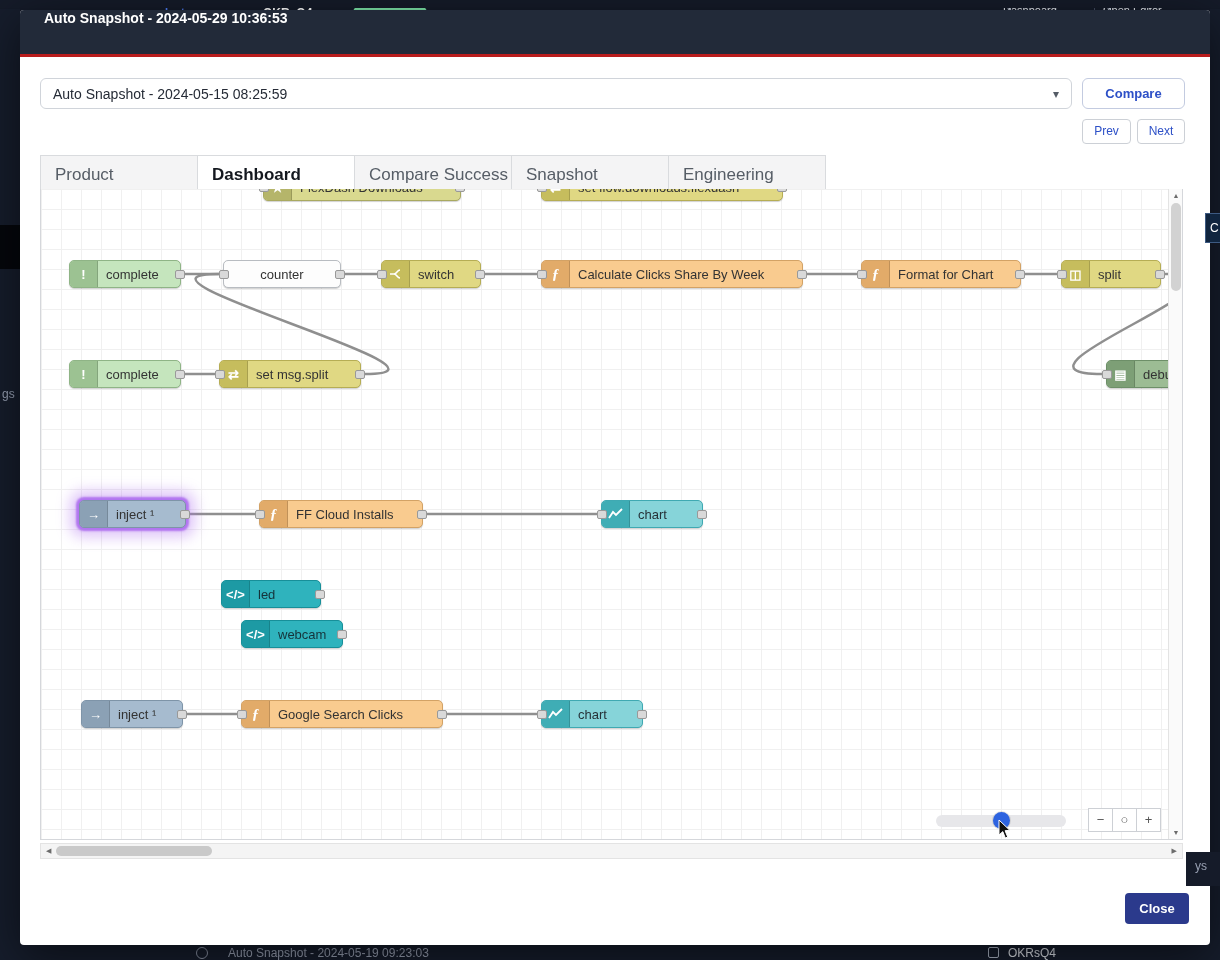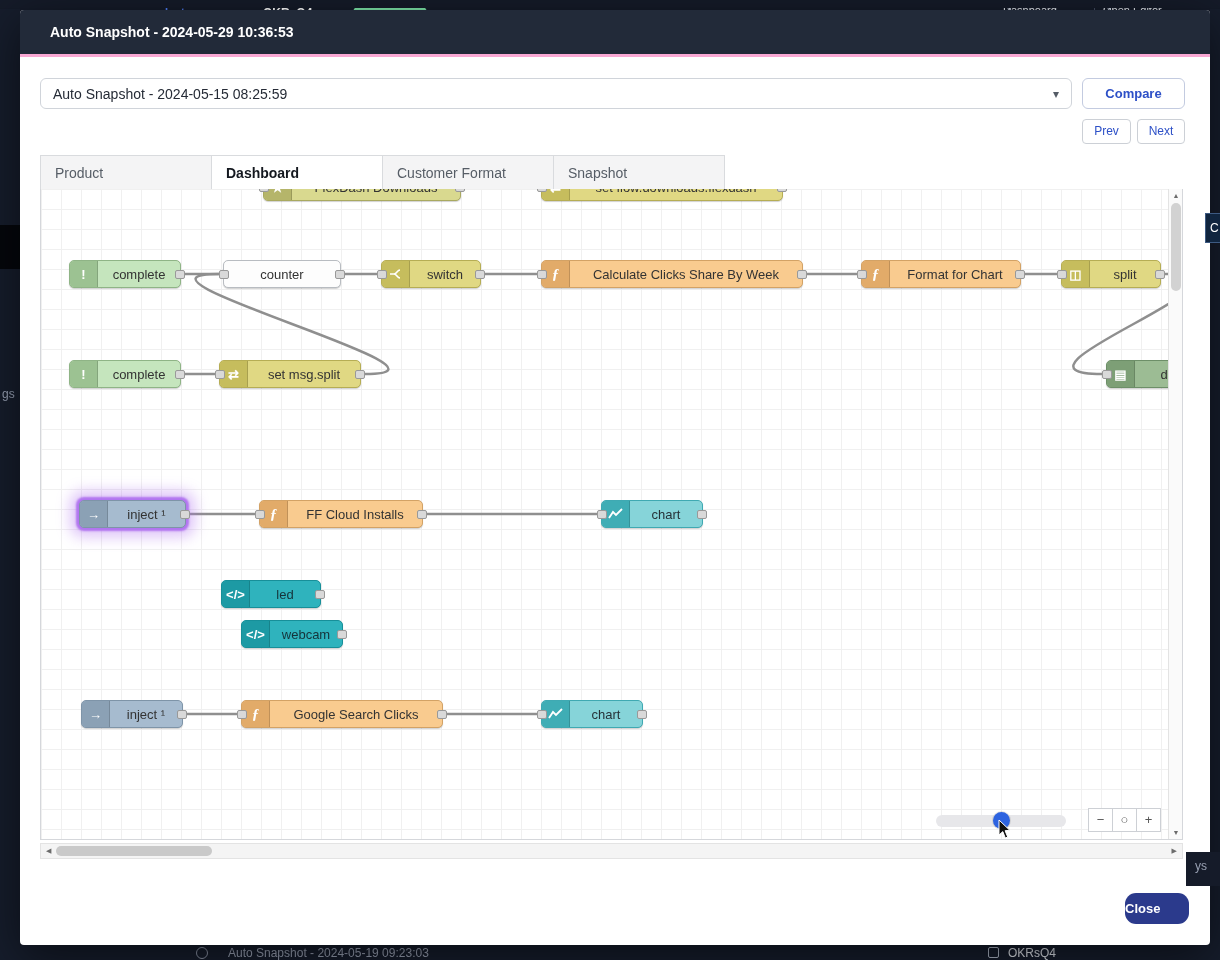--- a/index.html
+++ b/index.html
@@ -34,7 +34,7 @@
 
   
   .modal { position:absolute; left:20px; top:10px; width:1190px; height:935px; background:#ffffff; border-radius:4px; box-shadow:0 12px 48px rgba(0,0,0,.55); z-index:10; overflow:hidden; }
-  .modal-header { position:absolute; left:0; top:0; width:100%; height:47px; background:#222a39; border-bottom:3px solid #f9a8d4; display:flex; align-items:center; padding-left:30px; }
+  .modal-header { position:absolute; left:0; top:0; width:100%; height:47px; background:#222a39; border-bottom:3px solid #b91c1c; display:flex; padding-left:24px; }
   .modal-title { color:#ffffff; font-size:14px; font-weight:bold; }
 
   .snapshot-select { position:absolute; left:20px; top:68px; width:1032px; height:31px; border:1px solid #d0d4da; border-radius:6px; background:#fff; display:flex; align-items:center; padding:0 12px; font-size:14px; color:#252b36; cursor:pointer; }

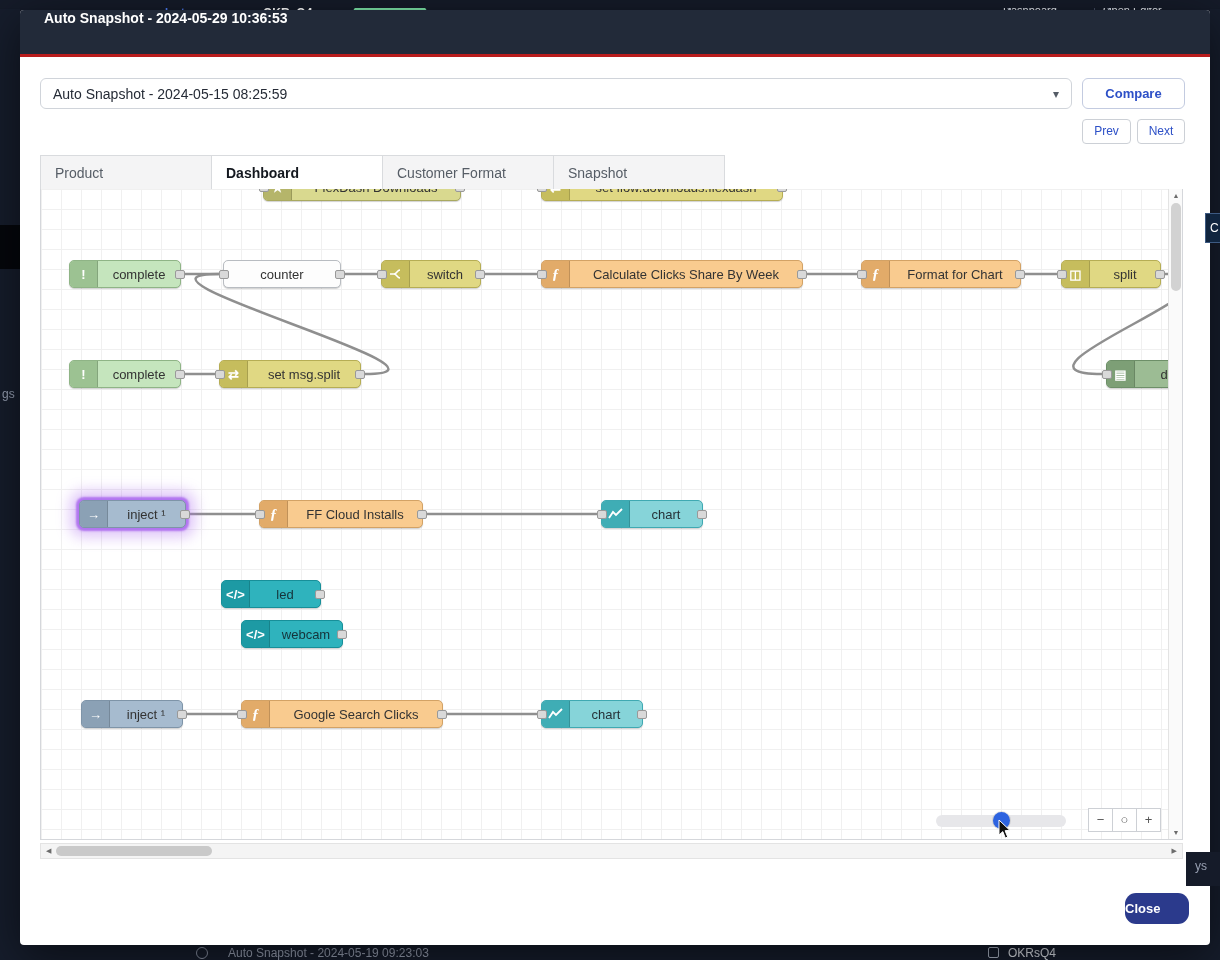--- a/index.html
+++ b/index.html
@@ -49,7 +49,7 @@
   .next-btn { left:1117px; width:48px; }
 
   .tab-bar { position:absolute; left:20px; top:145px; width:1143px; height:35px; display:flex; align-items:flex-end; border-bottom:1px solid #d5d7db; }
-  .tab { width:172px; height:34px; background:#f4f4f5; border:1px solid #d9dbde; border-bottom:none; font-size:14px; color:#565d66; padding:9px 0 0 14px; margin-right:-1px; cursor:pointer; }
+  .tab { width:158px; height:34px; background:#f4f4f5; border:1px solid #d9dbde; border-bottom:none; font-size:17px; color:#565d66; padding:9px 0 0 14px; margin-right:-1px; cursor:pointer; }
   .tab.active { background:#ffffff; color:#14181f; font-weight:bold; height:35px; margin-bottom:-1px; border-bottom:1px solid #ffffff; }
 
   .canvas-outer { position:absolute; left:20px; top:179px; width:1143px; height:651px; border:1px solid #d5d7db; border-top:none; display:flex; }

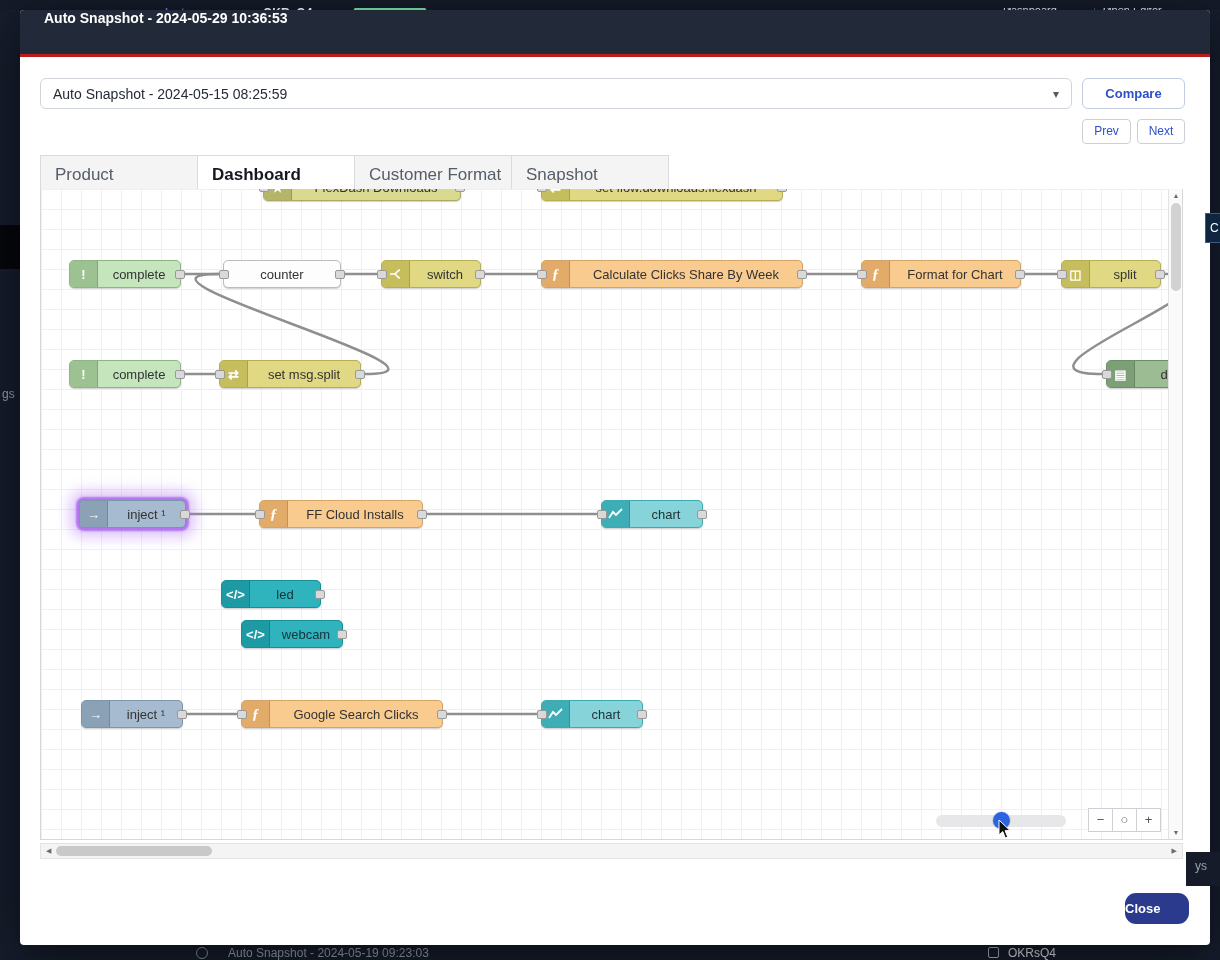--- a/index.html
+++ b/index.html
@@ -141,7 +141,7 @@
     <div class="tab-bar">
         <div class="tab">Product</div>
         <div class="tab active">Dashboard</div>
-        <div class="tab">Customer Format</div>
+        <div class="tab">Compare Success</div>
         <div class="tab">Snapshot</div>
       </div>
 

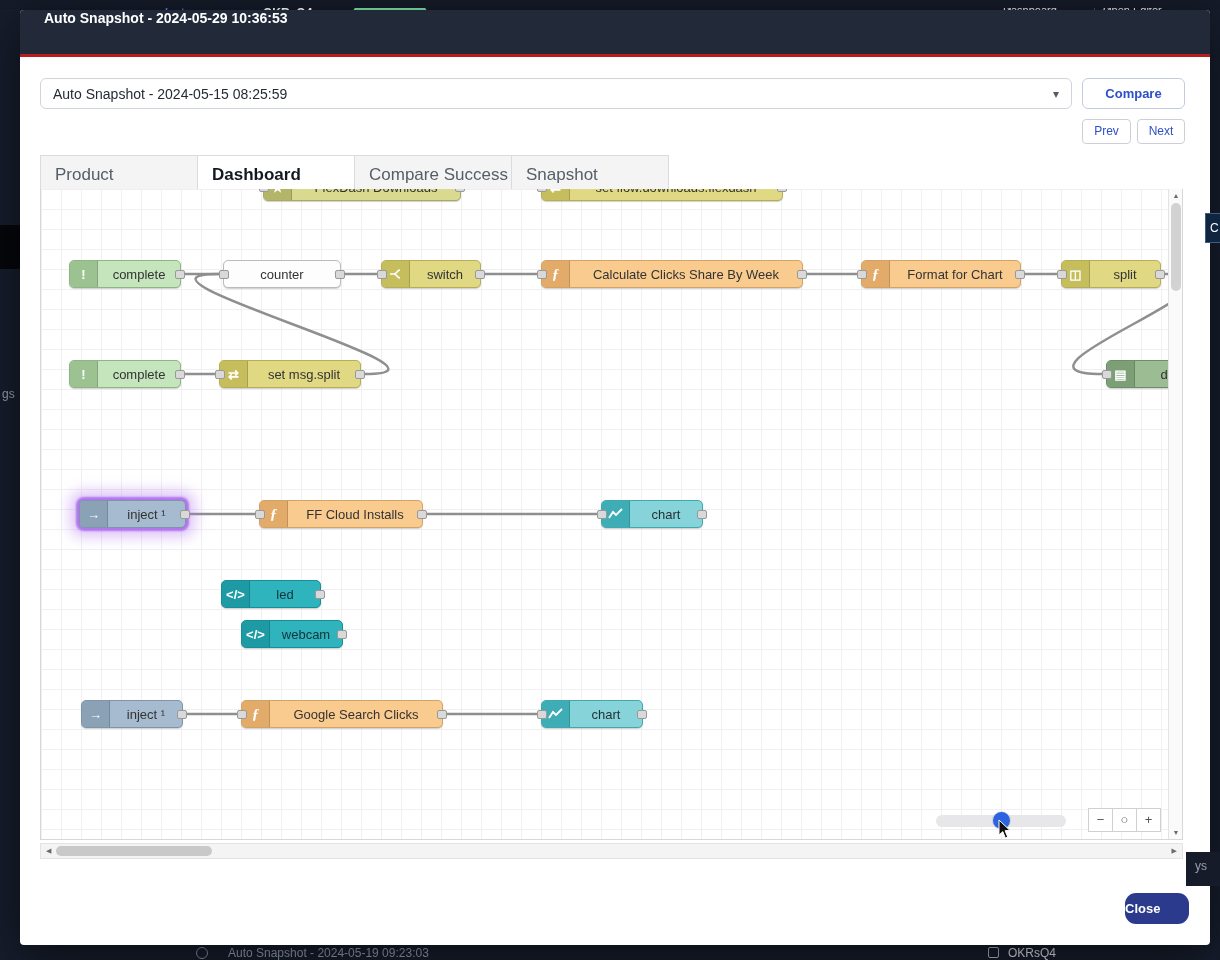--- a/index.html
+++ b/index.html
@@ -143,6 +143,7 @@
         <div class="tab active">Dashboard</div>
         <div class="tab">Compare Success</div>
         <div class="tab">Snapshot</div>
+        <div class="tab">Engineering</div>
       </div>
 
     <div class="canvas-outer">

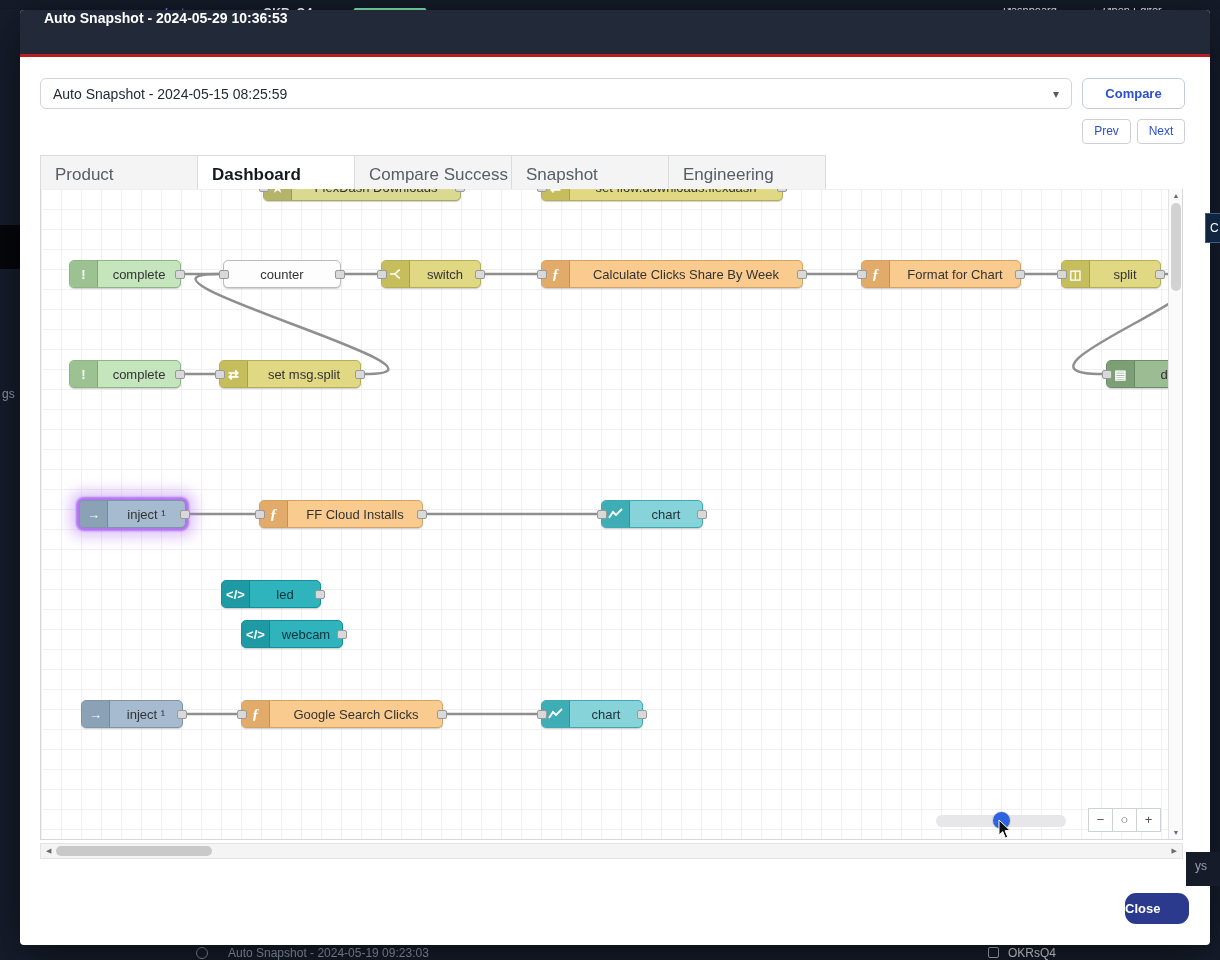--- a/index.html
+++ b/index.html
@@ -63,7 +63,7 @@
   .node { position:absolute; height:28px; border:1px solid; border-radius:5px; display:flex; align-items:center; font-size:13px; box-shadow:0 1px 1px rgba(0,0,0,.18); cursor:move; }
   .node .iconbox { width:28px; height:100%; flex:none; display:flex; align-items:center; justify-content:center; color:#fff; font-weight:bold; font-size:13px; border-right:1px solid rgba(0,0,0,.15); border-radius:4px 0 0 4px; }
   .node .iconbox i { font-family:"Liberation Serif", serif; font-size:15px; }
-  .node .label { flex:1; text-align:center; white-space:nowrap; overflow:hidden; padding:0 8px; }
+  .node .label { flex:1; white-space:nowrap; overflow:hidden; padding:0 8px; }
   .node.no-icon .label { text-align:center; }
   .node .port { position:absolute; width:10px; height:9px; top:9px; background:#d9d9d9; border:1px solid #999; border-radius:2px; }
   .port.in { left:-5px; } .port.out { right:-5px; }

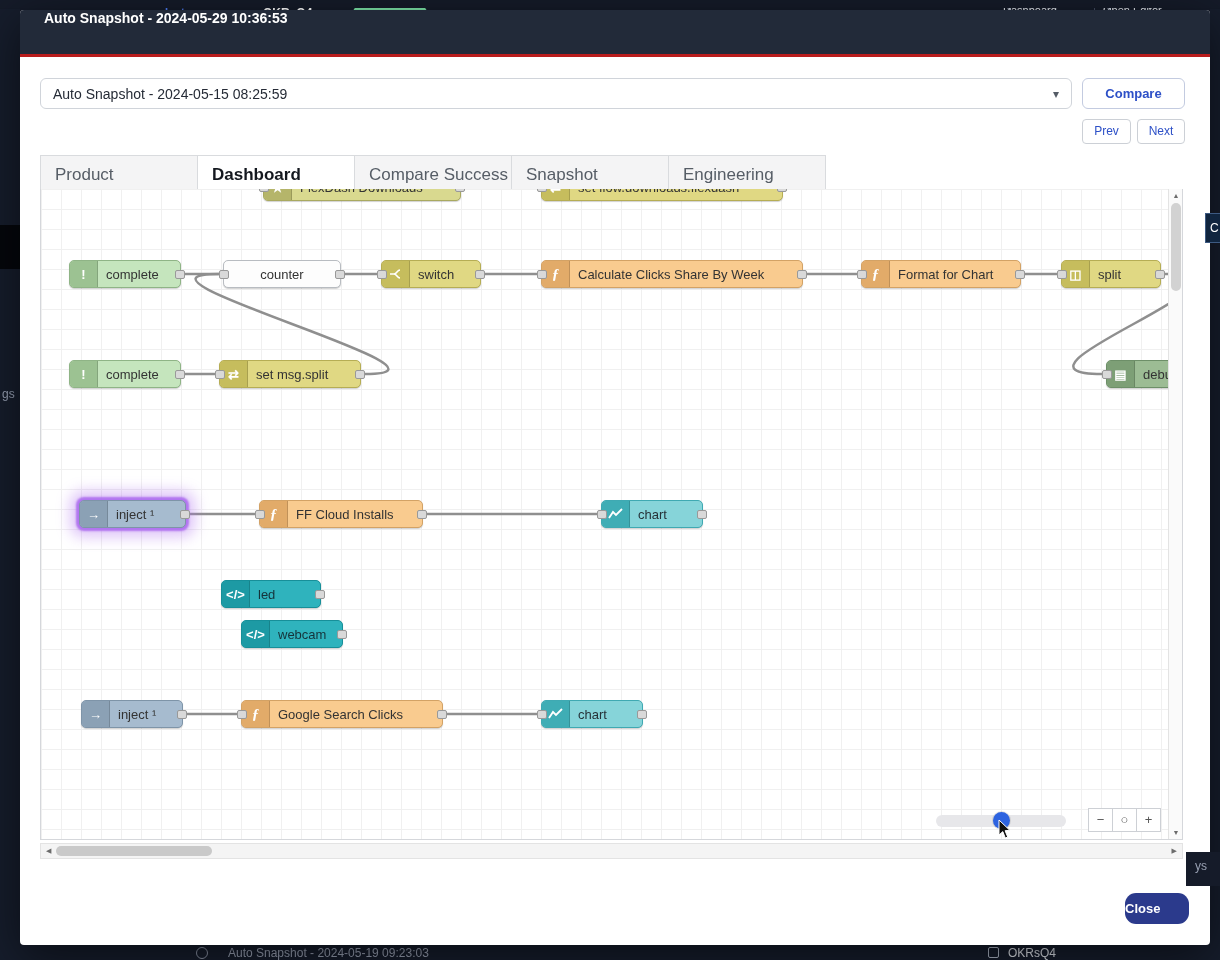--- a/index.html
+++ b/index.html
@@ -85,7 +85,7 @@
   .hs-left { left:5px; } .hs-right { right:5px; }
   .hs-thumb { position:absolute; left:15px; top:2px; width:156px; height:10px; background:#c9c9c9; border-radius:5px; cursor:grab; }
 
-  .close-btn { position:absolute; left:1105px; top:883px; width:64px; height:31px; background:#2b3a8c; border-radius:11px; color:#fff; font-size:13px; font-weight:bold; text-align:left; line-height:31px; cursor:pointer; }
+  .close-btn { position:absolute; left:1105px; top:883px; width:64px; height:31px; background:#2b3a8c; border-radius:4px; color:#fff; font-size:13px; font-weight:bold; text-align:center; line-height:31px; cursor:pointer; }
 </style>
 </head>
 <body>

